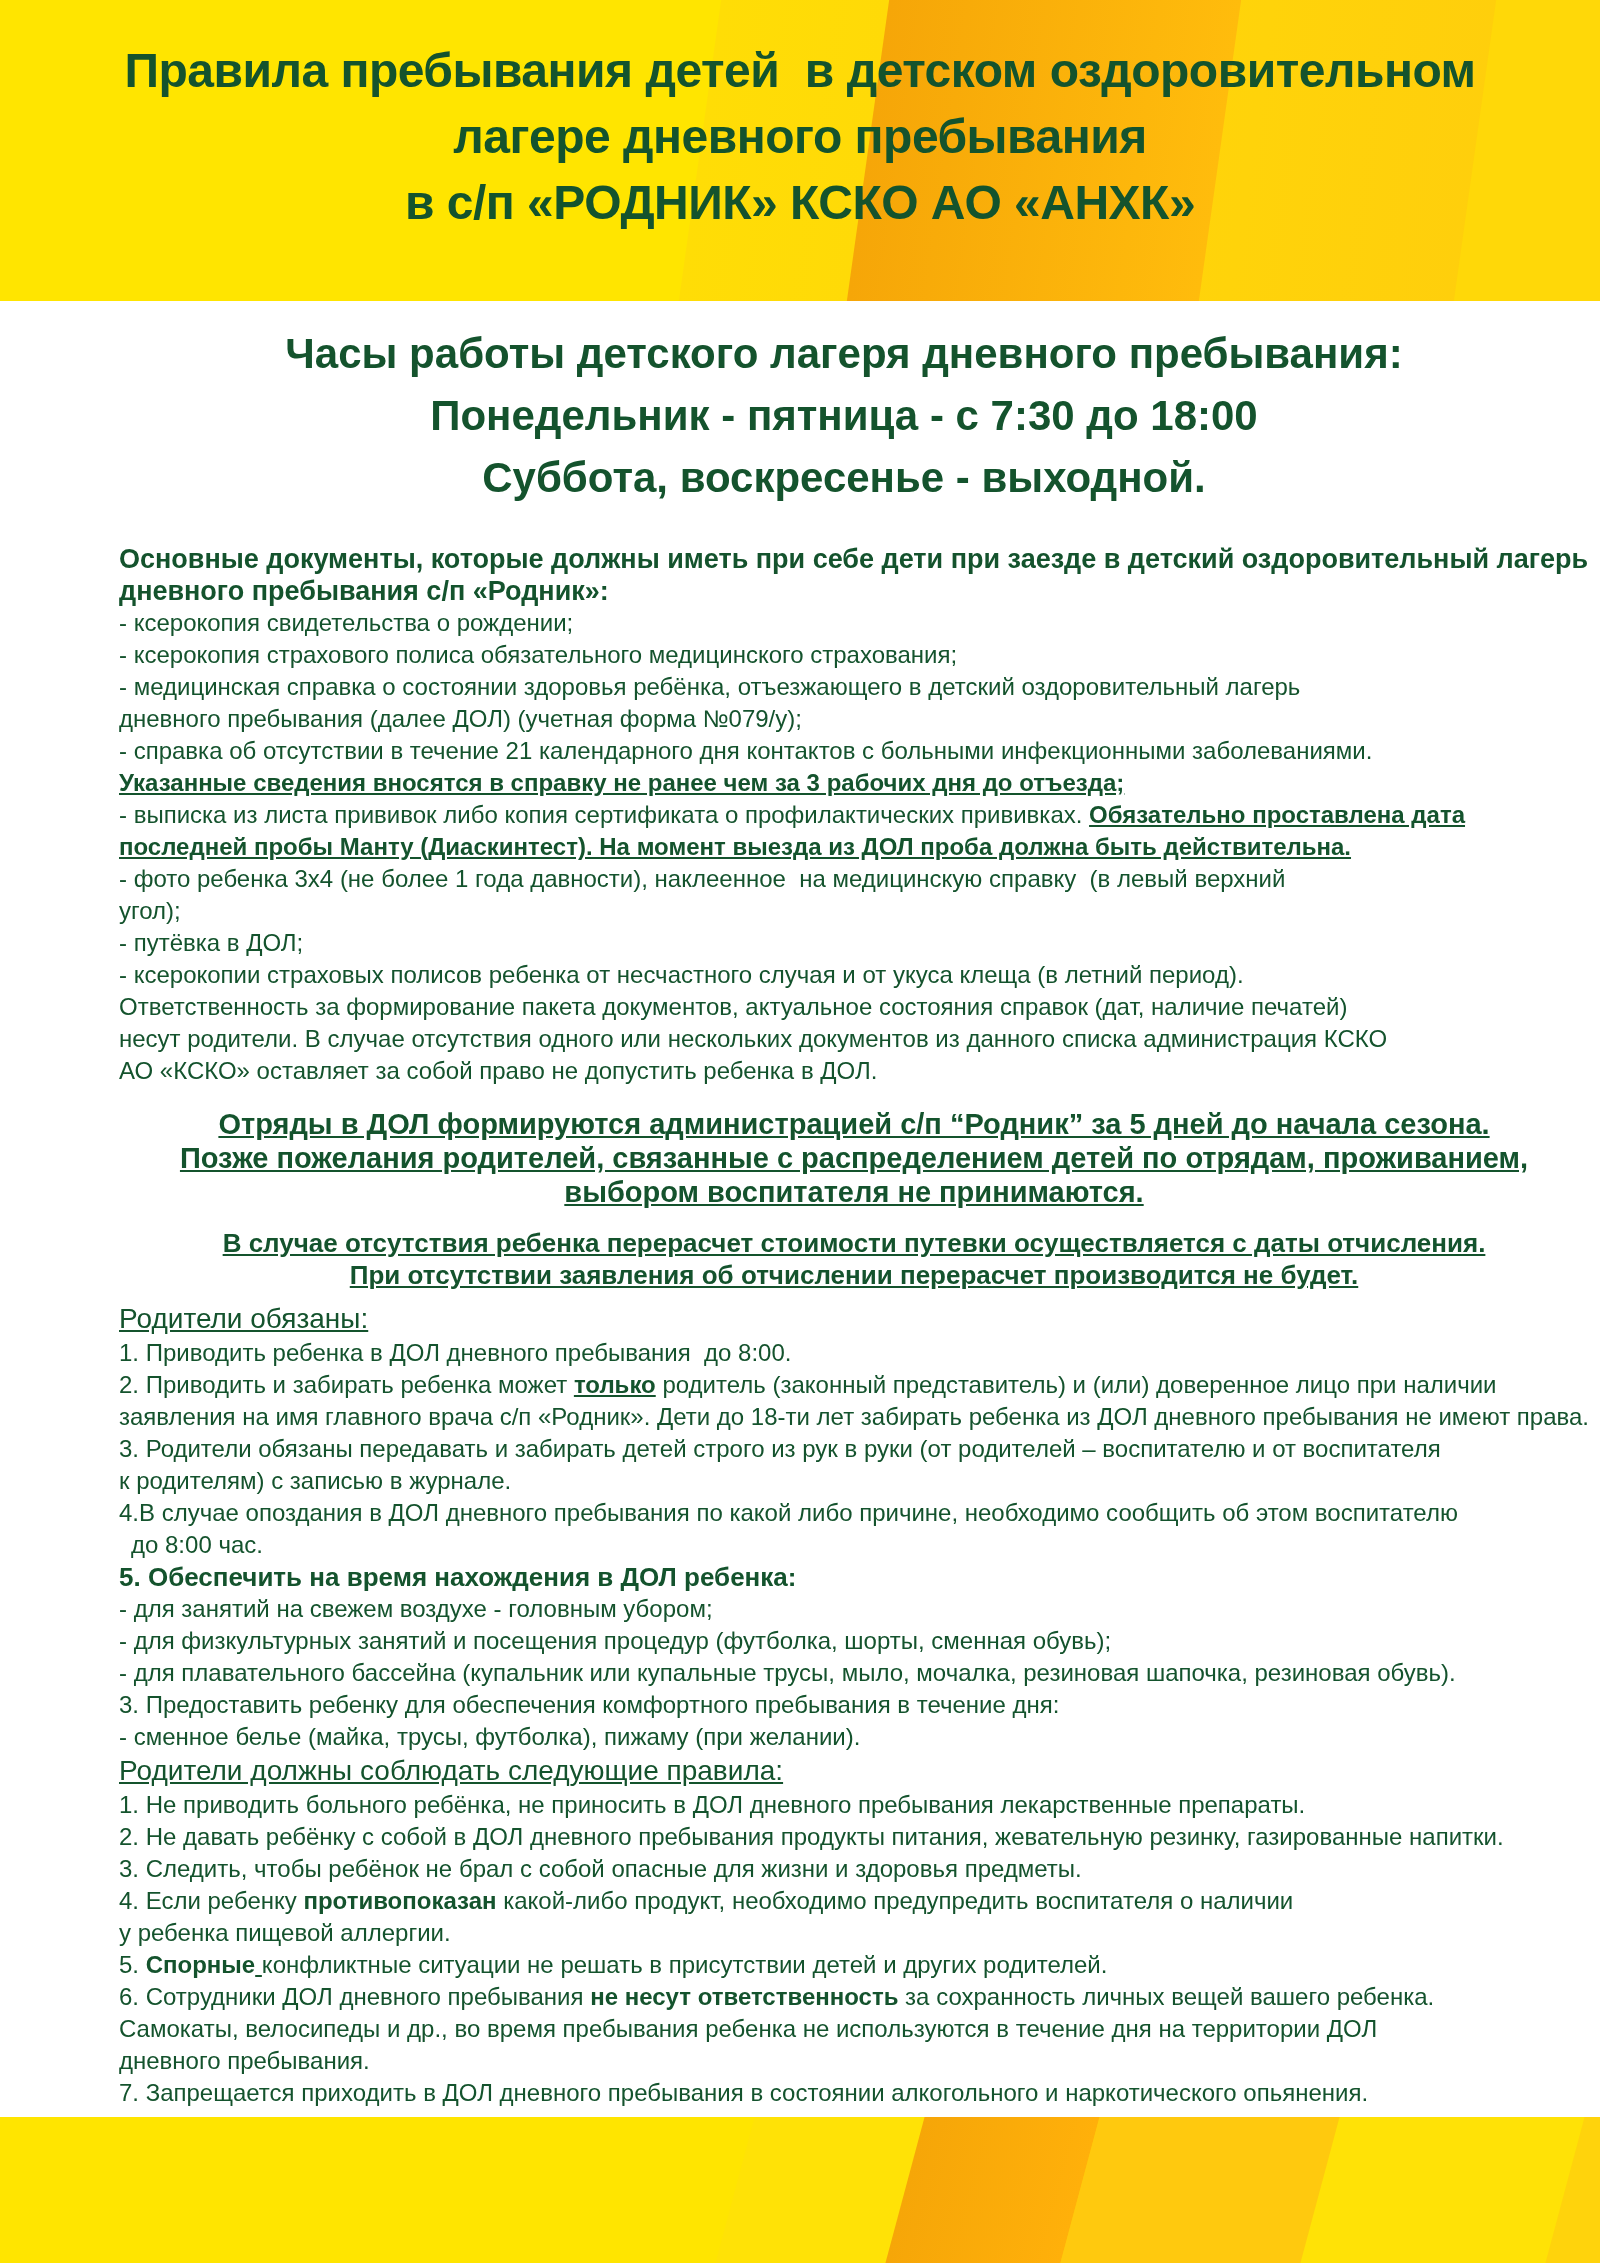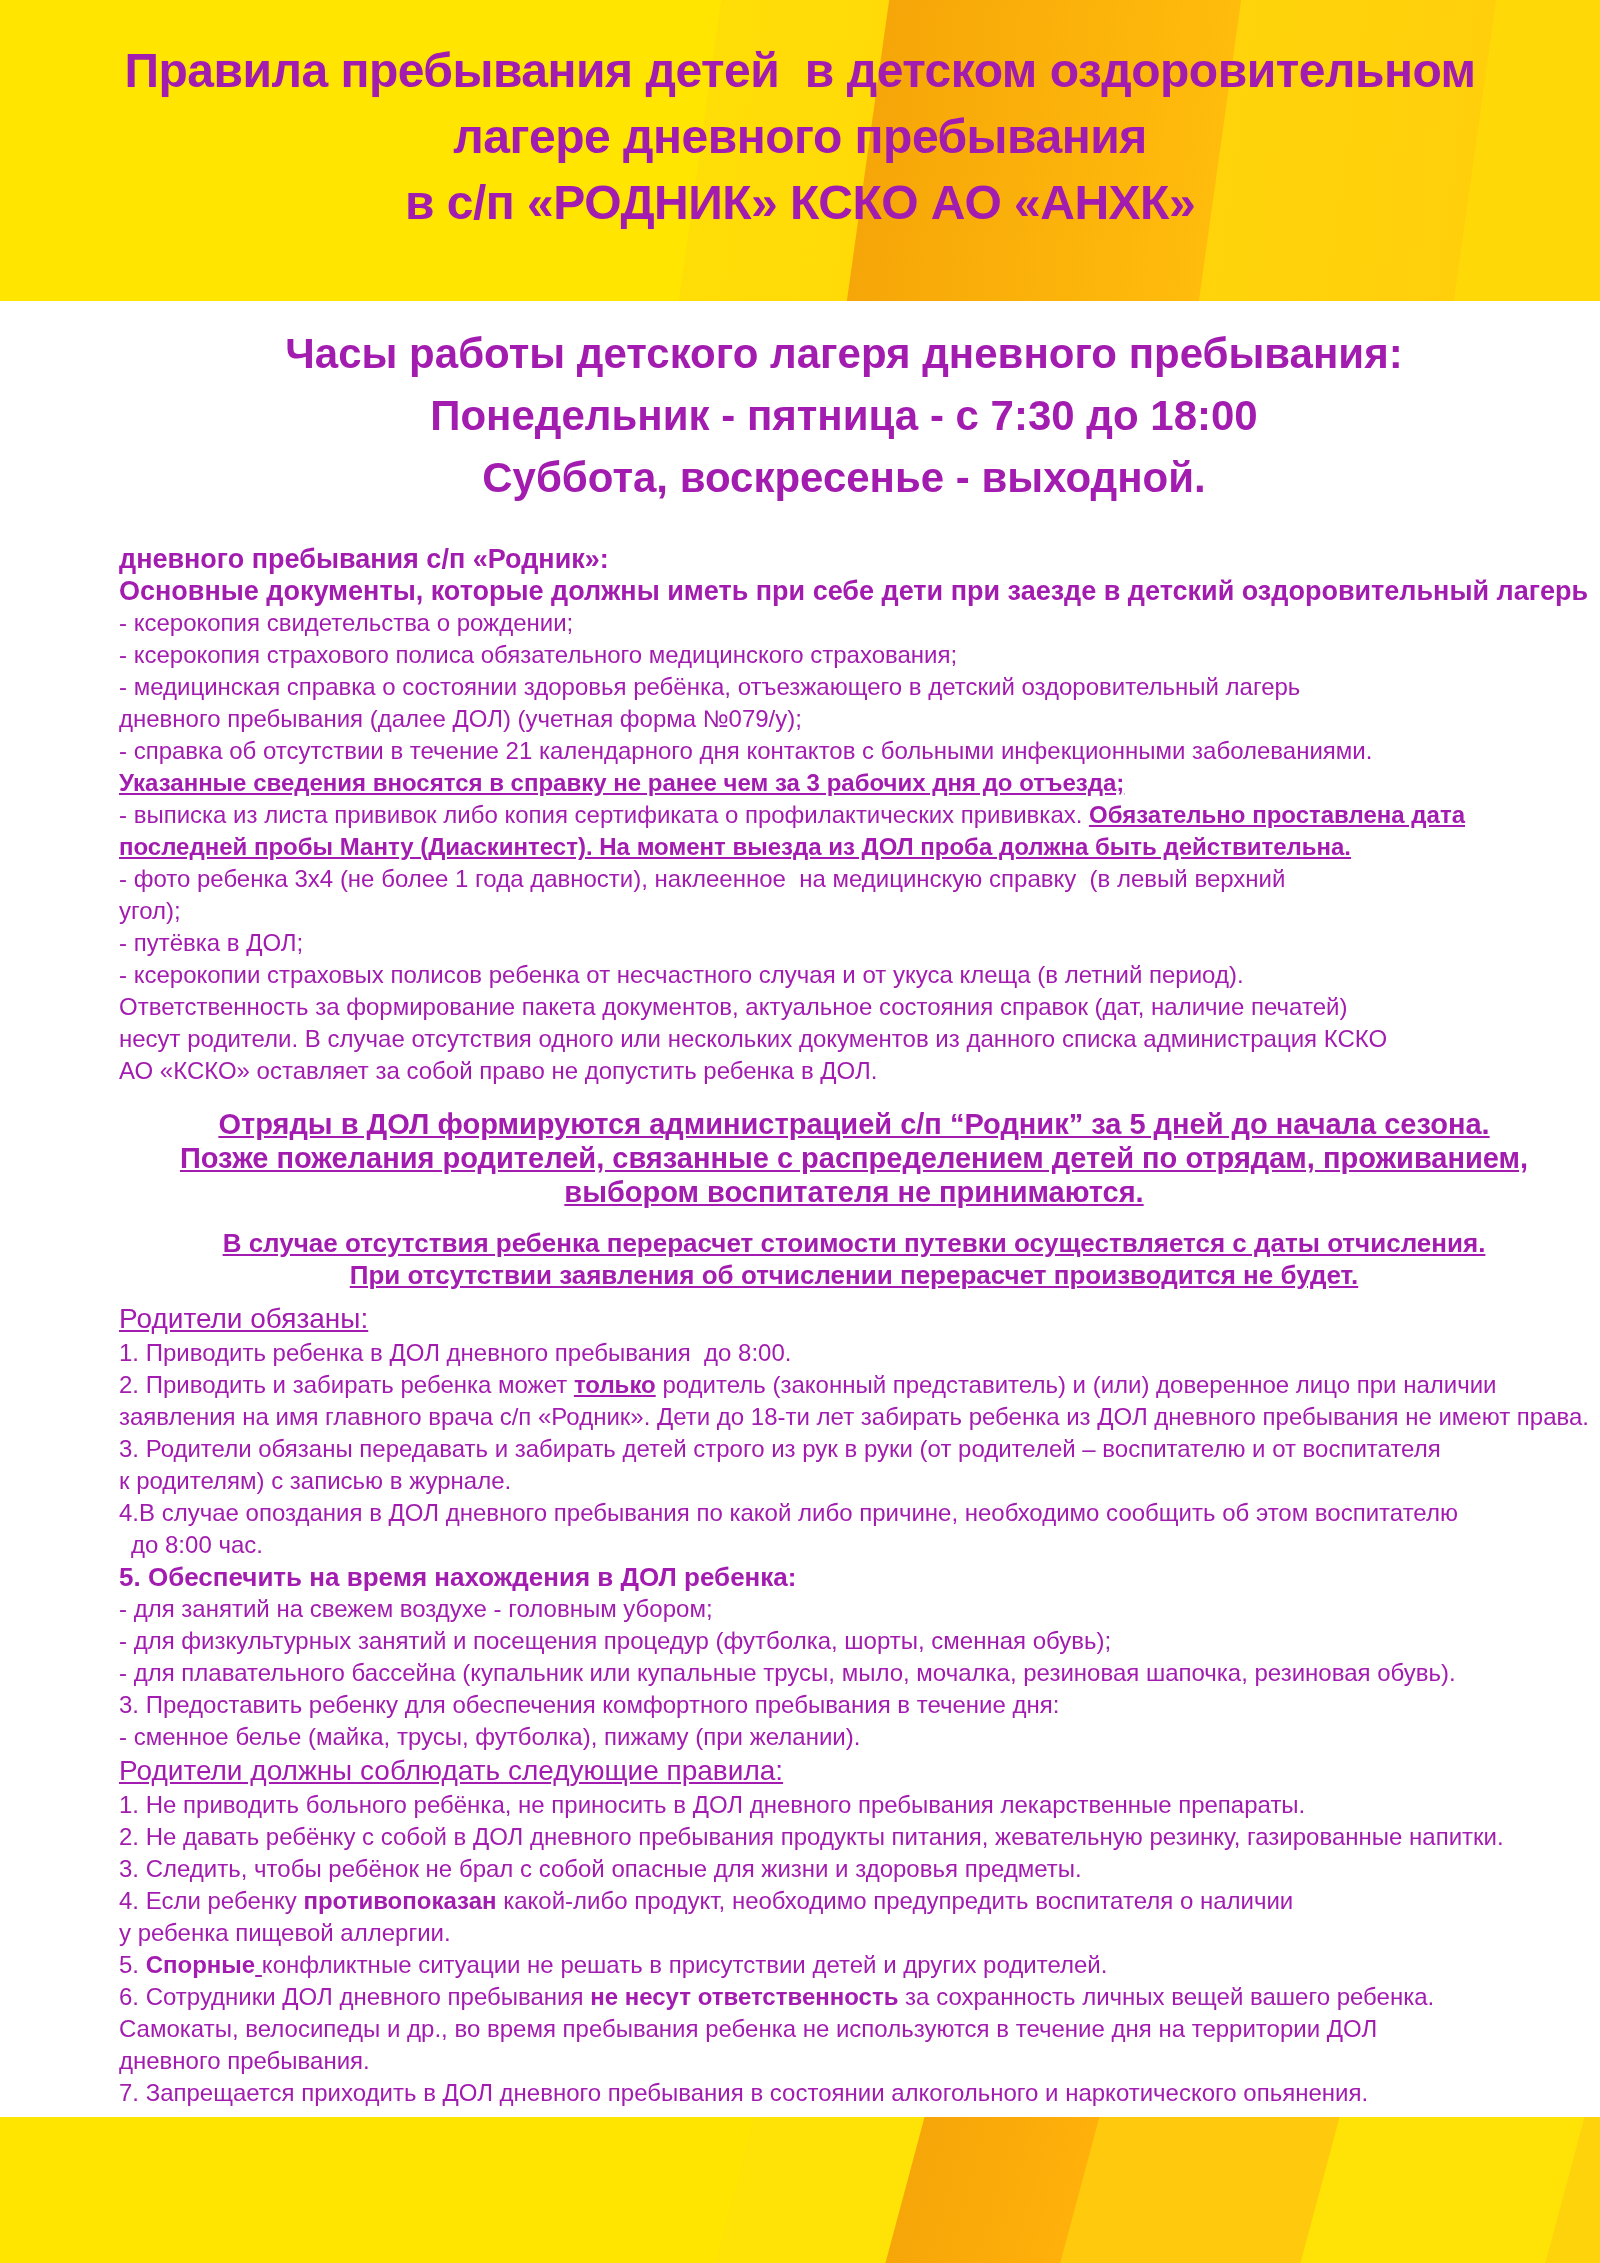--- a/index.html
+++ b/index.html
@@ -5,7 +5,7 @@
   html,body{margin:0;padding:0;background:#ffffff;}
   .page{
     position:relative;width:1600px;height:2263px;background:#ffffff;
-    font-family:"Liberation Sans","DejaVu Sans",sans-serif;color:#a21caf;overflow:hidden;
+    font-family:"Liberation Sans","DejaVu Sans",sans-serif;color:#14532d;overflow:hidden;
   }
   
   .band{position:absolute;left:0;width:1600px;overflow:hidden;background:var(--band-yellow,#FFE500);}

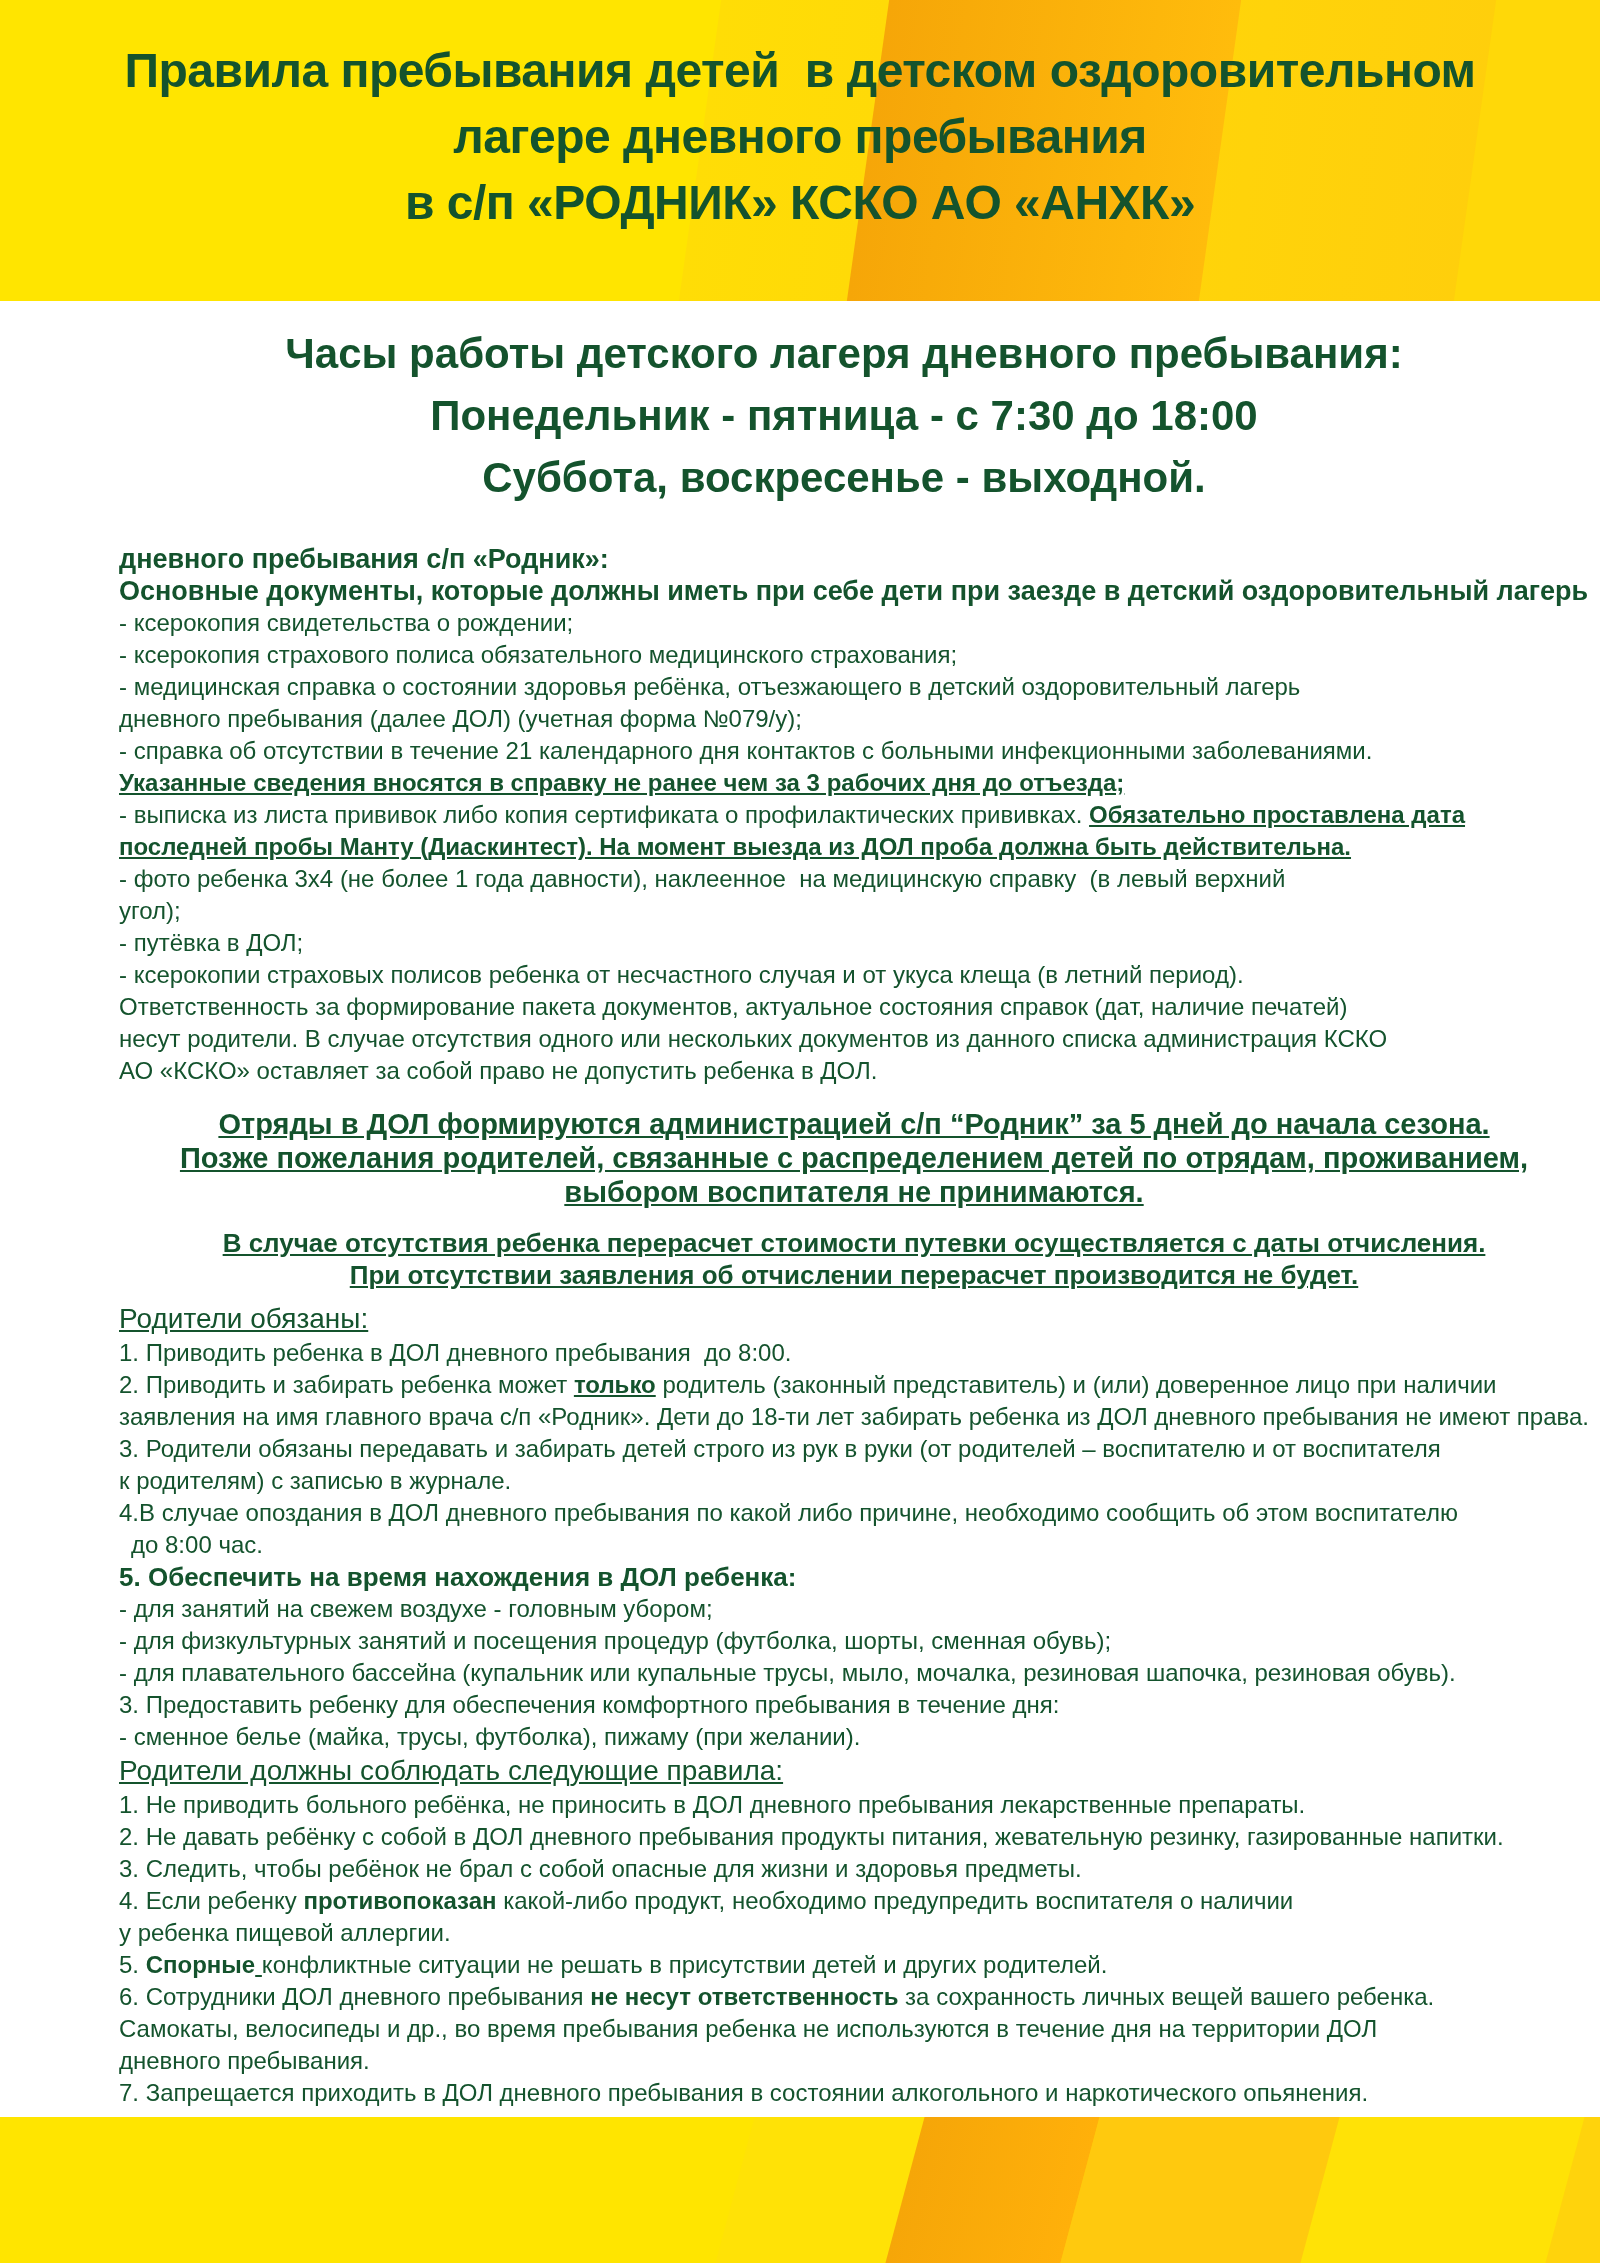--- a/index.html
+++ b/index.html
@@ -63,8 +63,8 @@
       <div class="hours-line">Суббота, воскресенье - выходной.</div>
     </section>
     <section class="content" id="rules-content">
+        <div class="ln intro"><span>Основные документы, которые должны иметь при себе дети при заезде в детский оздоровительный лагерь</span></div>
         <div class="ln intro"><span>дневного пребывания с/п «Родник»:</span></div>
-        <div class="ln intro"><span>Основные документы, которые должны иметь при себе дети при заезде в детский оздоровительный лагерь</span></div>
         <div class="ln"><span>- ксерокопия свидетельства о рождении;</span></div>
         <div class="ln"><span>- ксерокопия страхового полиса обязательного медицинского страхования;</span></div>
         <div class="ln"><span>- медицинская справка о состоянии здоровья ребёнка, отъезжающего в детский оздоровительный лагерь</span></div>

